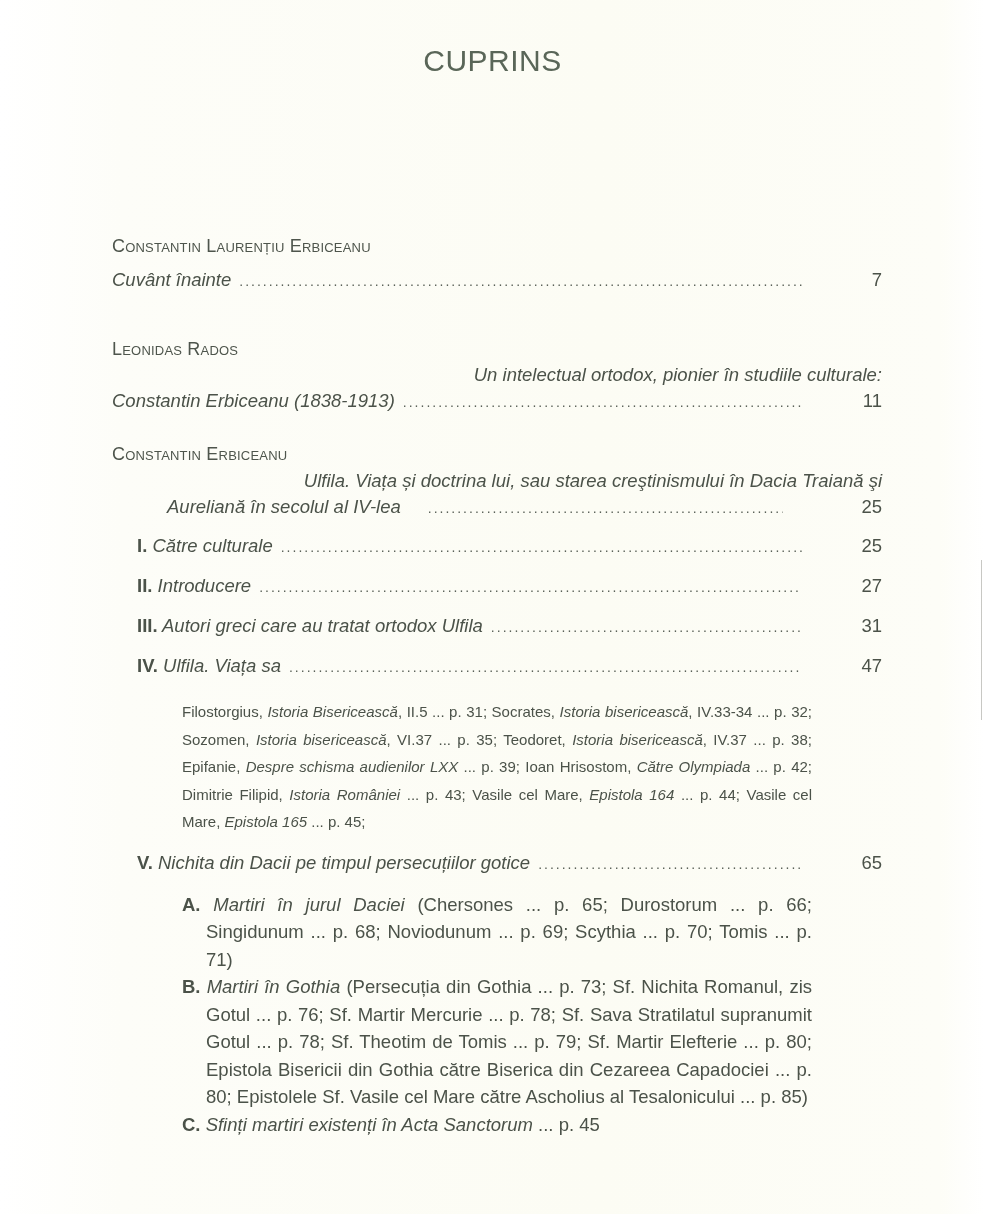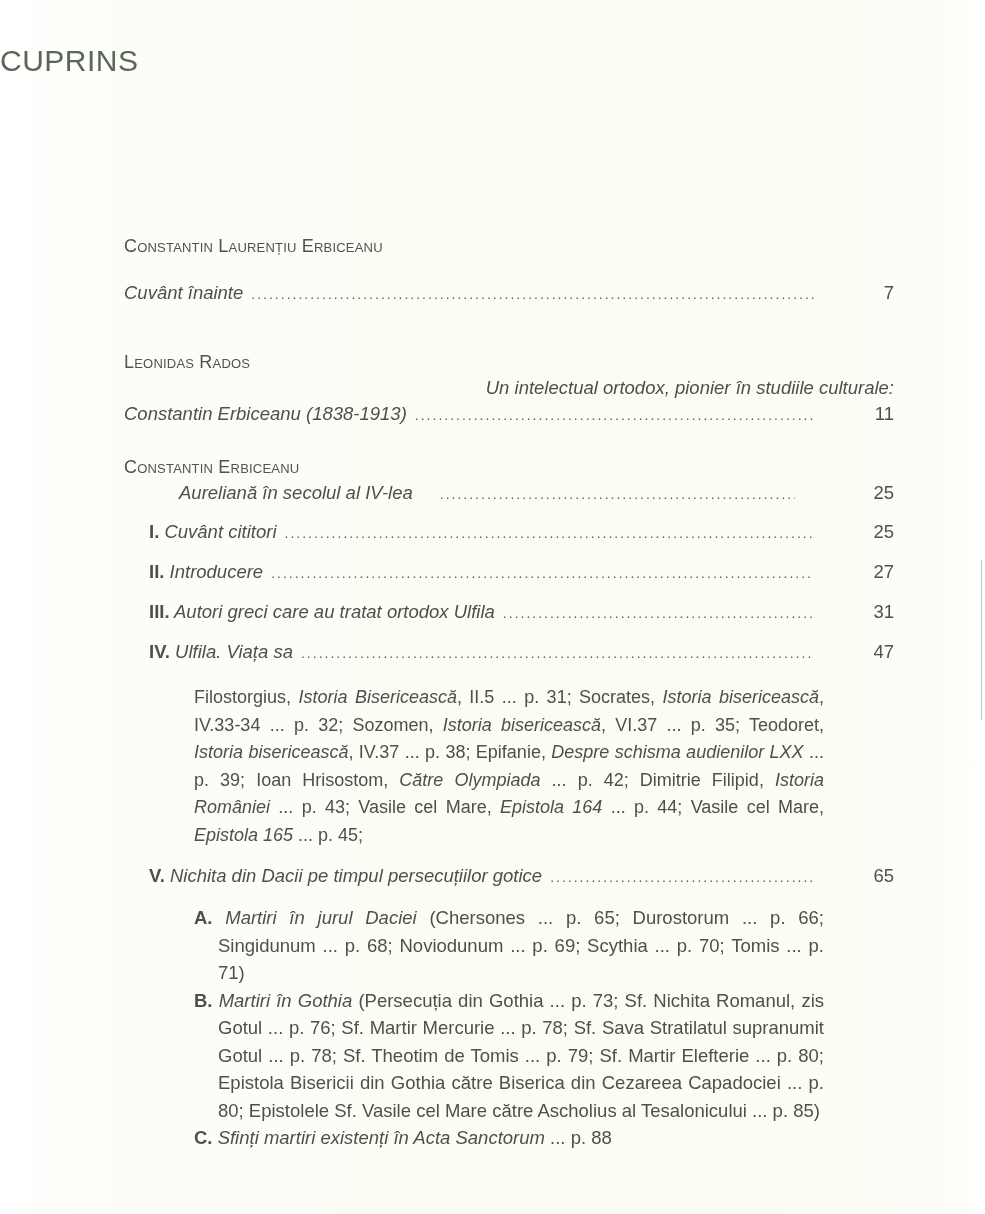--- a/index.html
+++ b/index.html
@@ -36,7 +36,7 @@
       left: 0;
       width: 985px;
       top: 44px;
-      text-align: left;
+      text-align: center;
       font-size: 30px;
       letter-spacing: 0.5px;
       color: #5a6658;

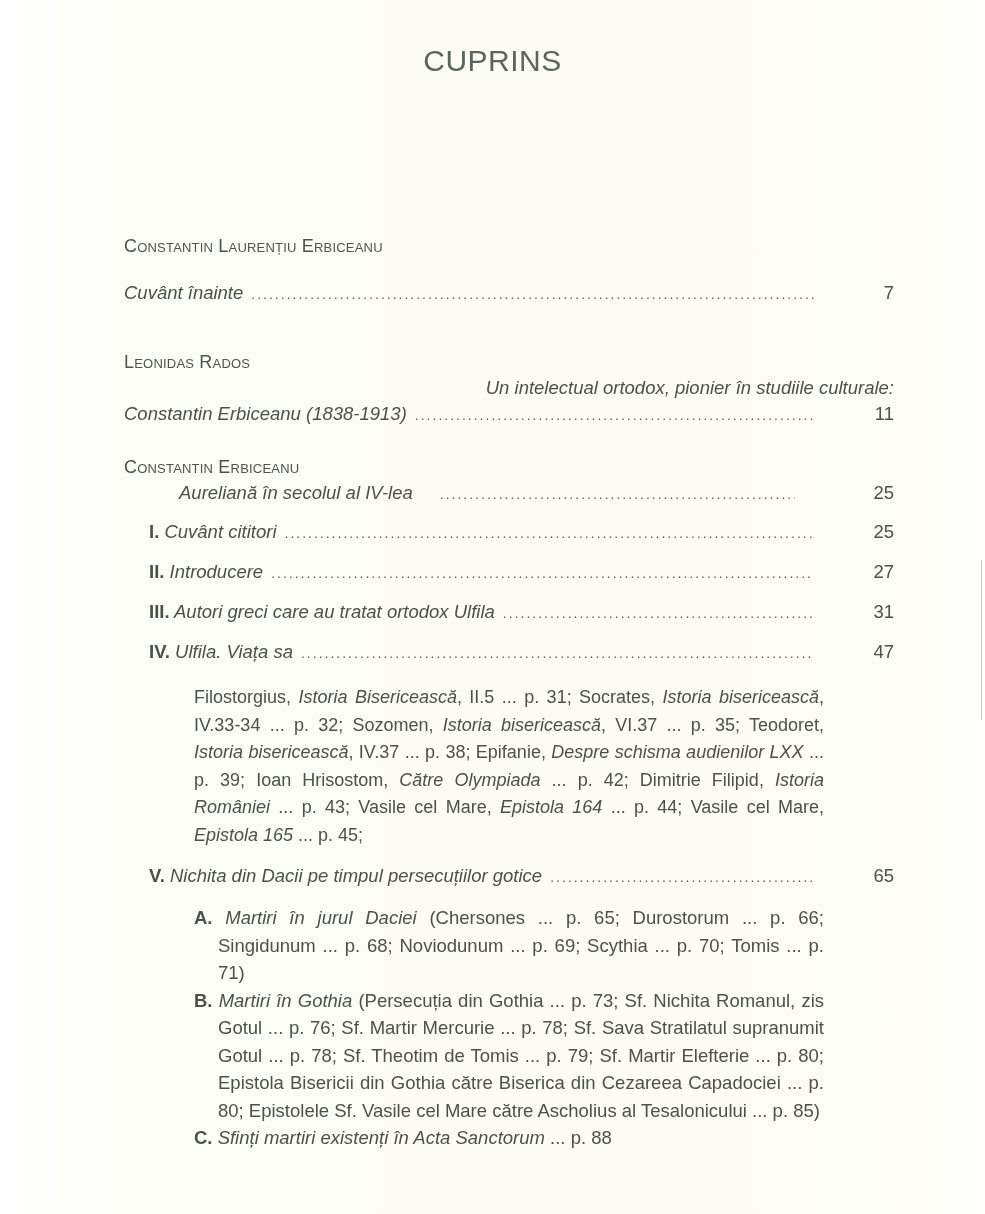--- a/index.html
+++ b/index.html
@@ -43,7 +43,7 @@
     }
     .toc {
       position: absolute;
-      left: 124px;
+      left: 112px;
       top: 233px;
       width: 770px;
       font-size: 18.5px;

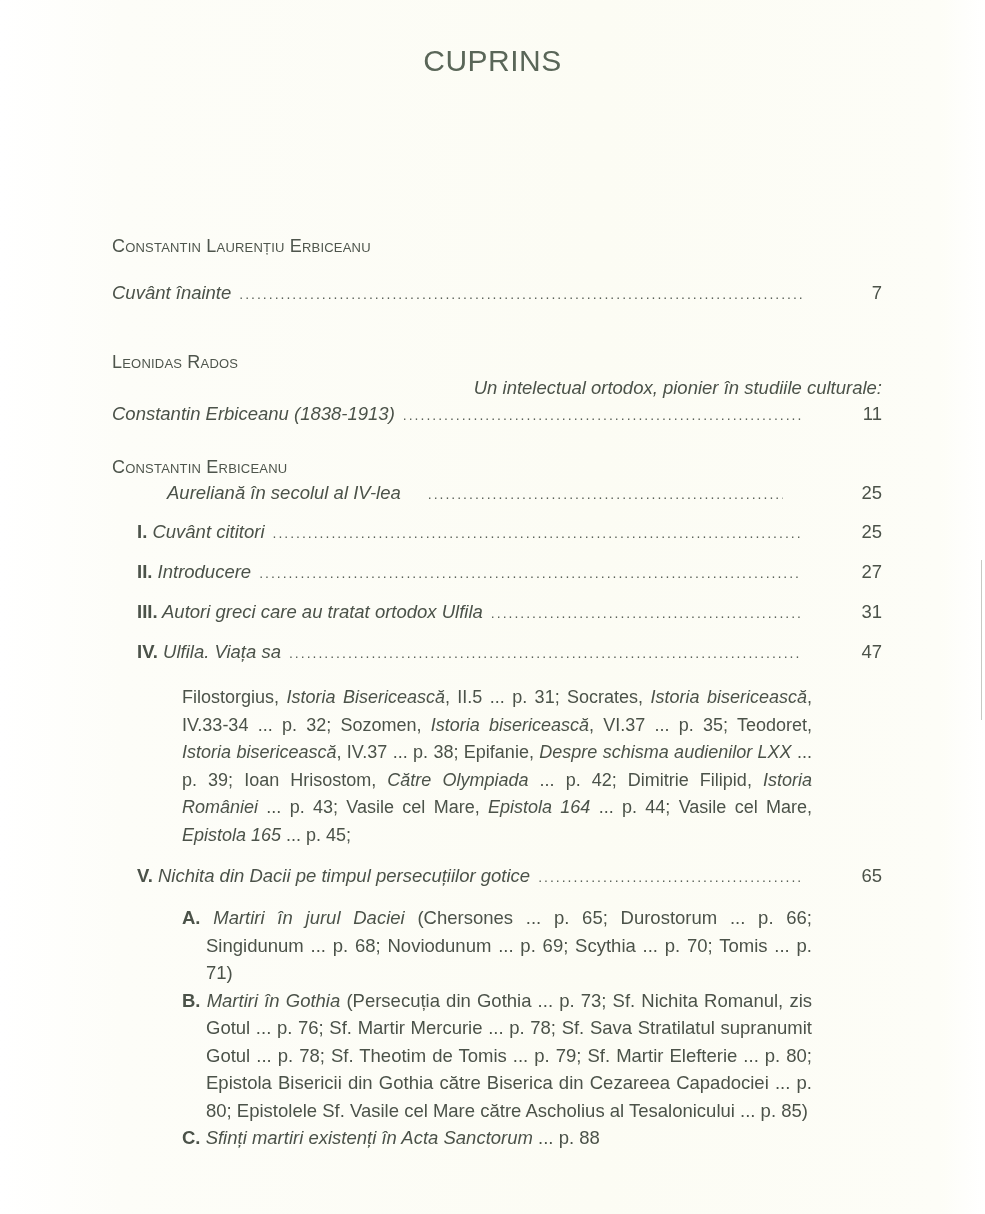--- a/index.html
+++ b/index.html
@@ -138,7 +138,7 @@
 
   <div class="entry">
     <div class="author">Constantin Laurențiu Erbiceanu</div>
-    <div class="row" style="margin-top:21px;">
+    <div class="row" style="margin-top:8px;">
       <span class="label">Cuvânt înainte</span>
       <span class="dots"></span>
       <span class="page">7</span>

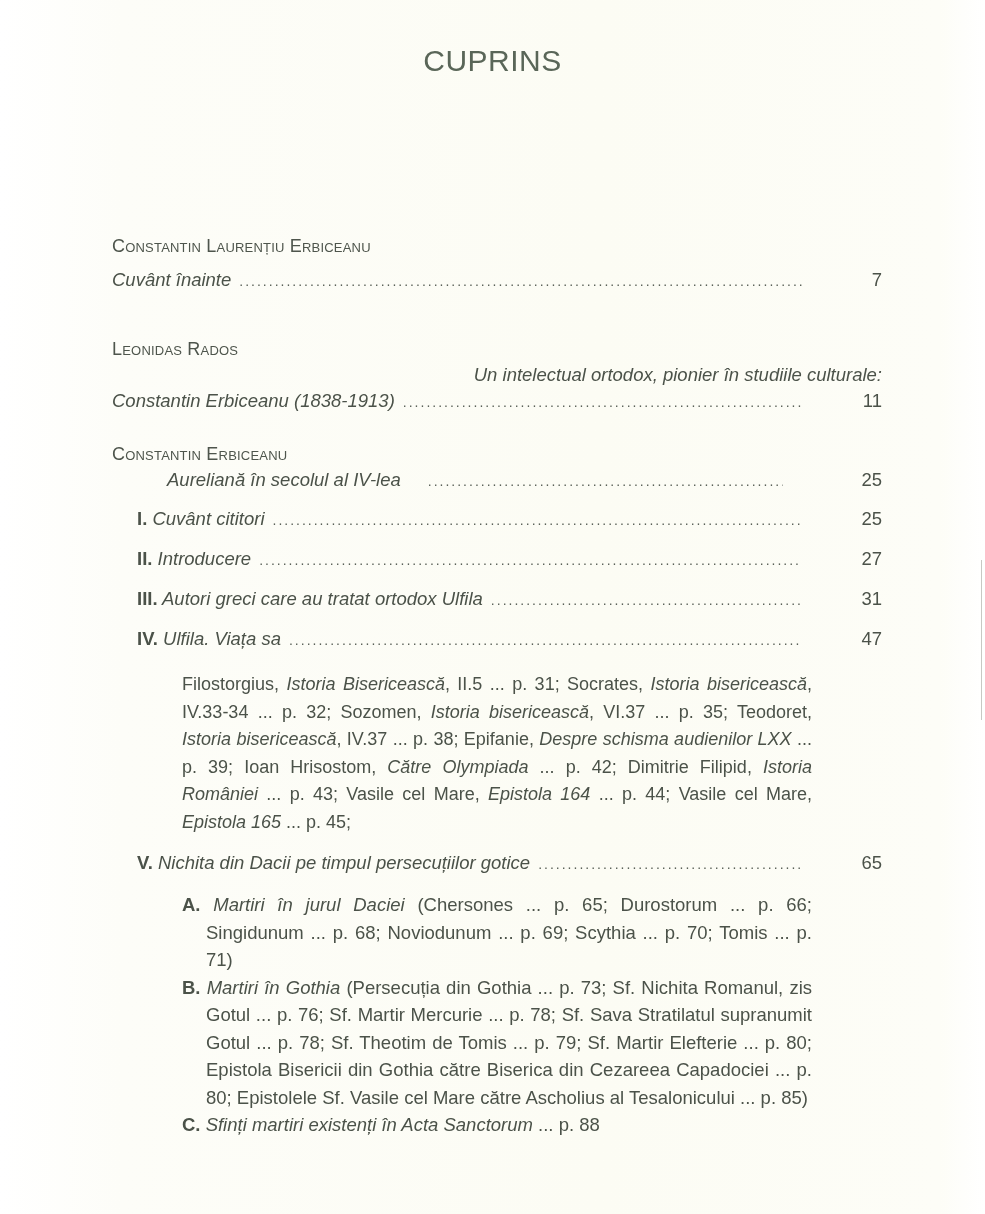--- a/index.html
+++ b/index.html
@@ -164,6 +164,7 @@
 
   <div class="entry">
     <div class="author">Constantin Erbiceanu</div>
+    <div class="plain-line" style="margin-top:1px;">Ulfila. Viața și doctrina lui, sau starea creştinismului în Dacia Traiană şi</div>
     <div class="row hang">
       <span class="label">Aureliană în secolul al IV-lea</span>
       <span class="dots"></span>

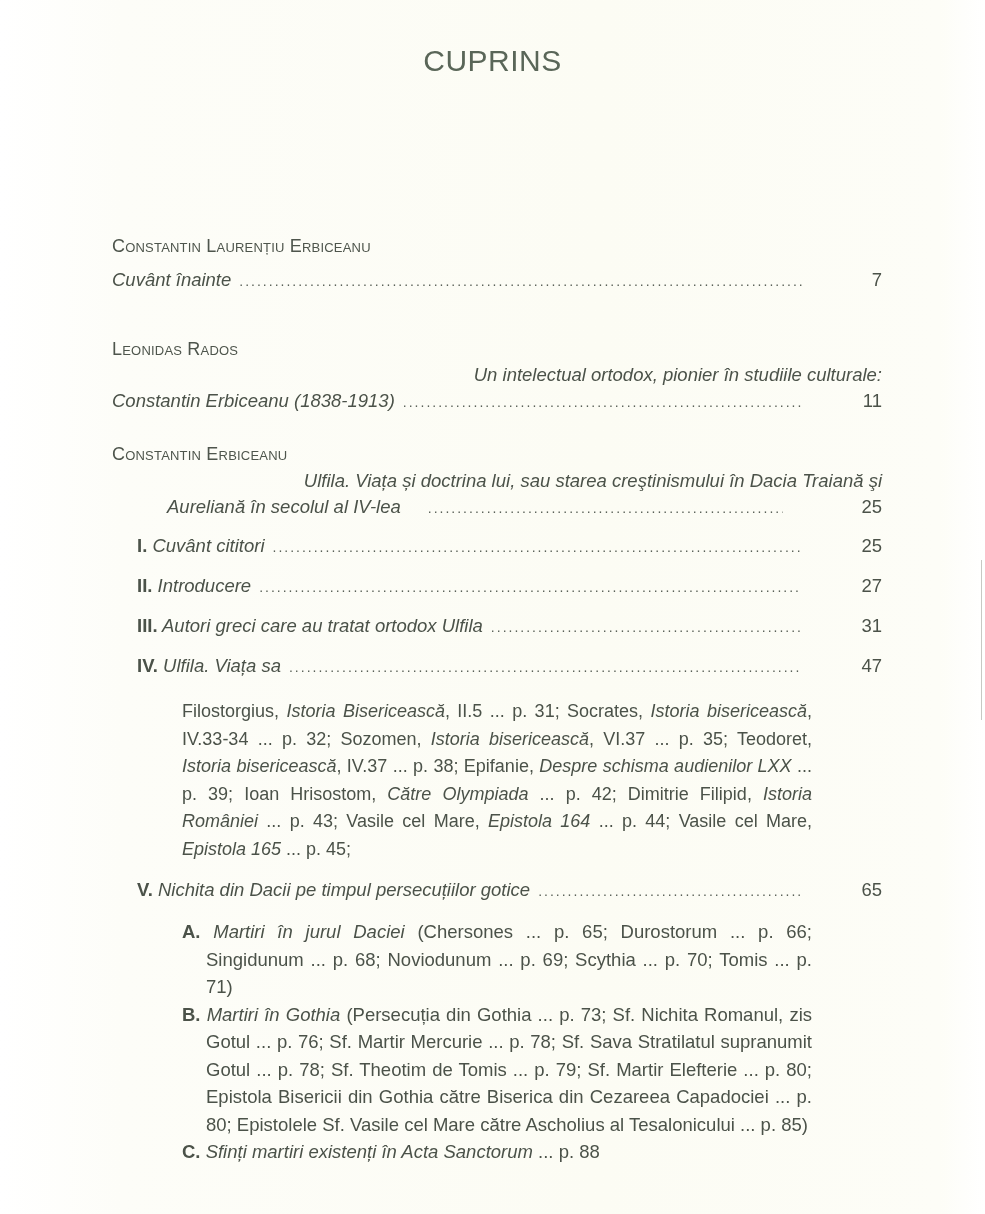--- a/index.html
+++ b/index.html
@@ -174,7 +174,7 @@
 
   <div style="height:12px;"></div>
   <div class="row section-row">
-    <span class="label"><span class="num">I.</span> <span>Cuvânt cititori</span></span>
+    <span class="label"><span class="num">I.</span> <span>Către culturale</span></span>
     <span class="dots"></span>
     <span class="page">25</span>
   </div>

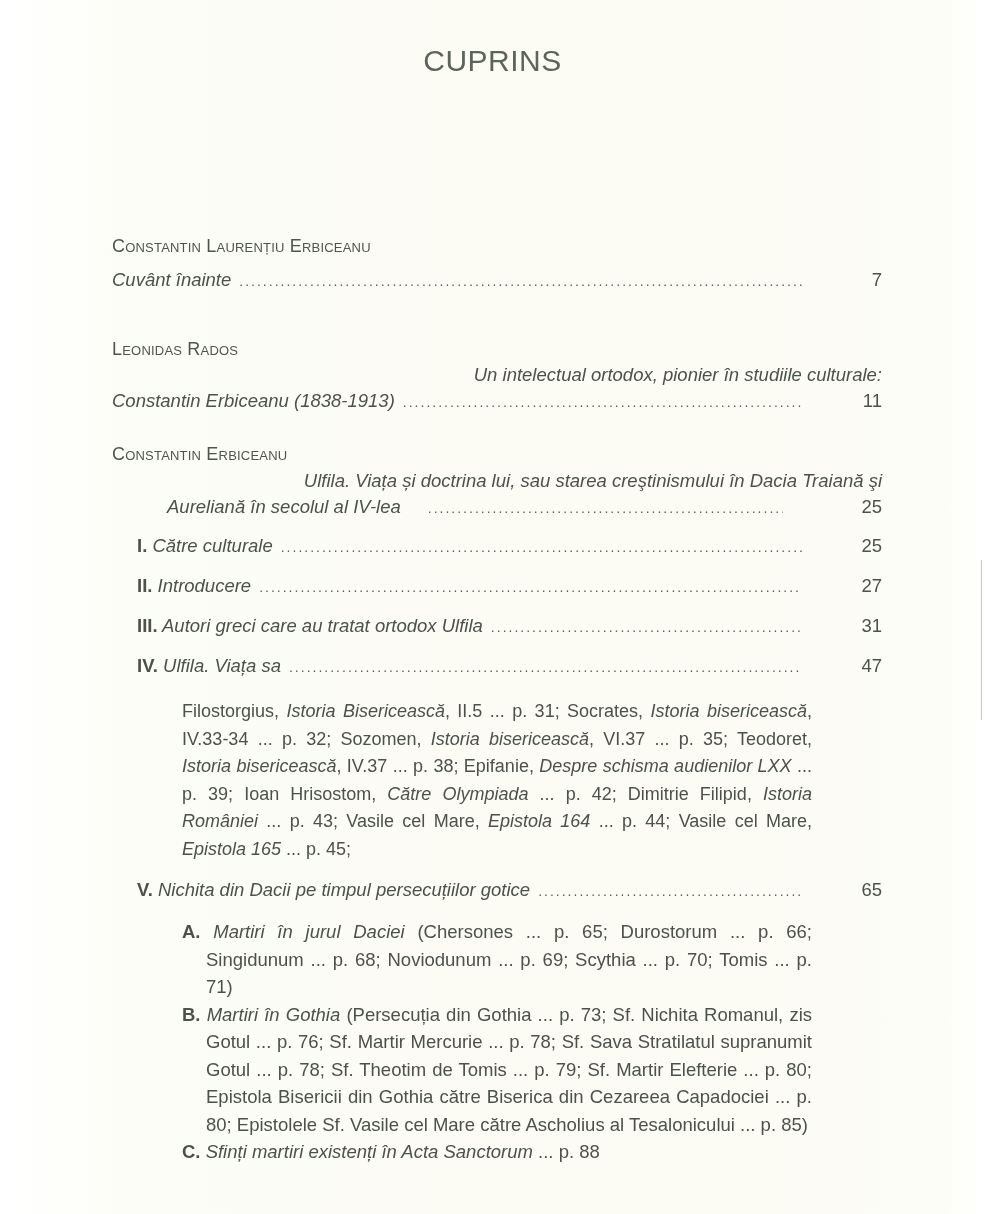--- a/index.html
+++ b/index.html
@@ -105,7 +105,7 @@
     .desc-block {
       margin-left: 70px;
       margin-right: 70px;
-      font-size: 18px;
+      font-size: 15px;
       line-height: 27.5px;
       text-align: justify;
       color: #4b5249;

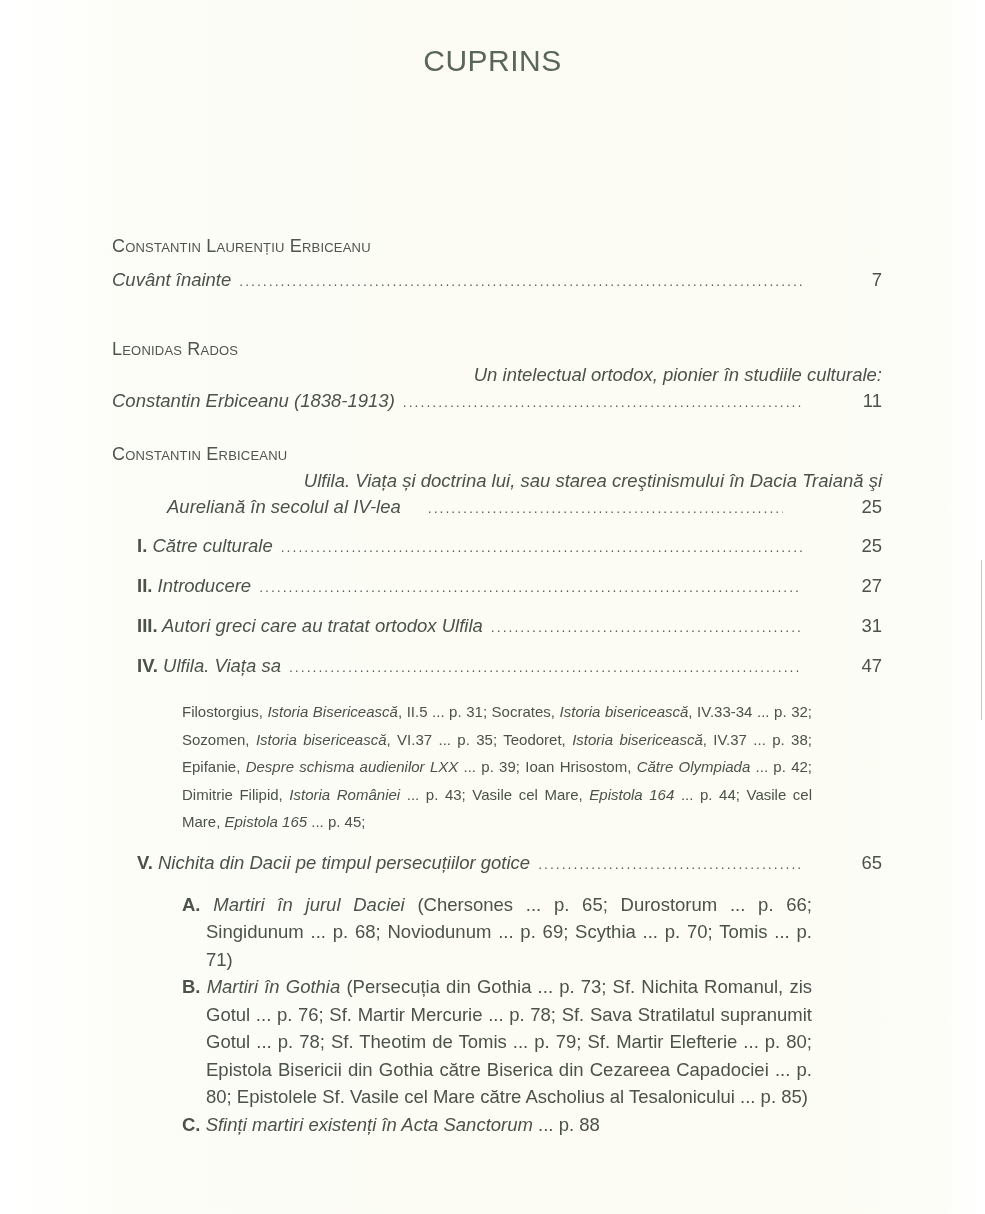--- a/index.html
+++ b/index.html
@@ -218,7 +218,7 @@
   </div>
   <div class="sub-block">
     <span class="letter">C.</span>
-    <span class="it">Sfinți martiri existenți în Acta Sanctorum</span><span> ... p. 88</span>
+    <span class="it">Sfinți martiri existenți în Acta Sanctorum</span><span> ... p. 45</span>
   </div>
 
 </div>

